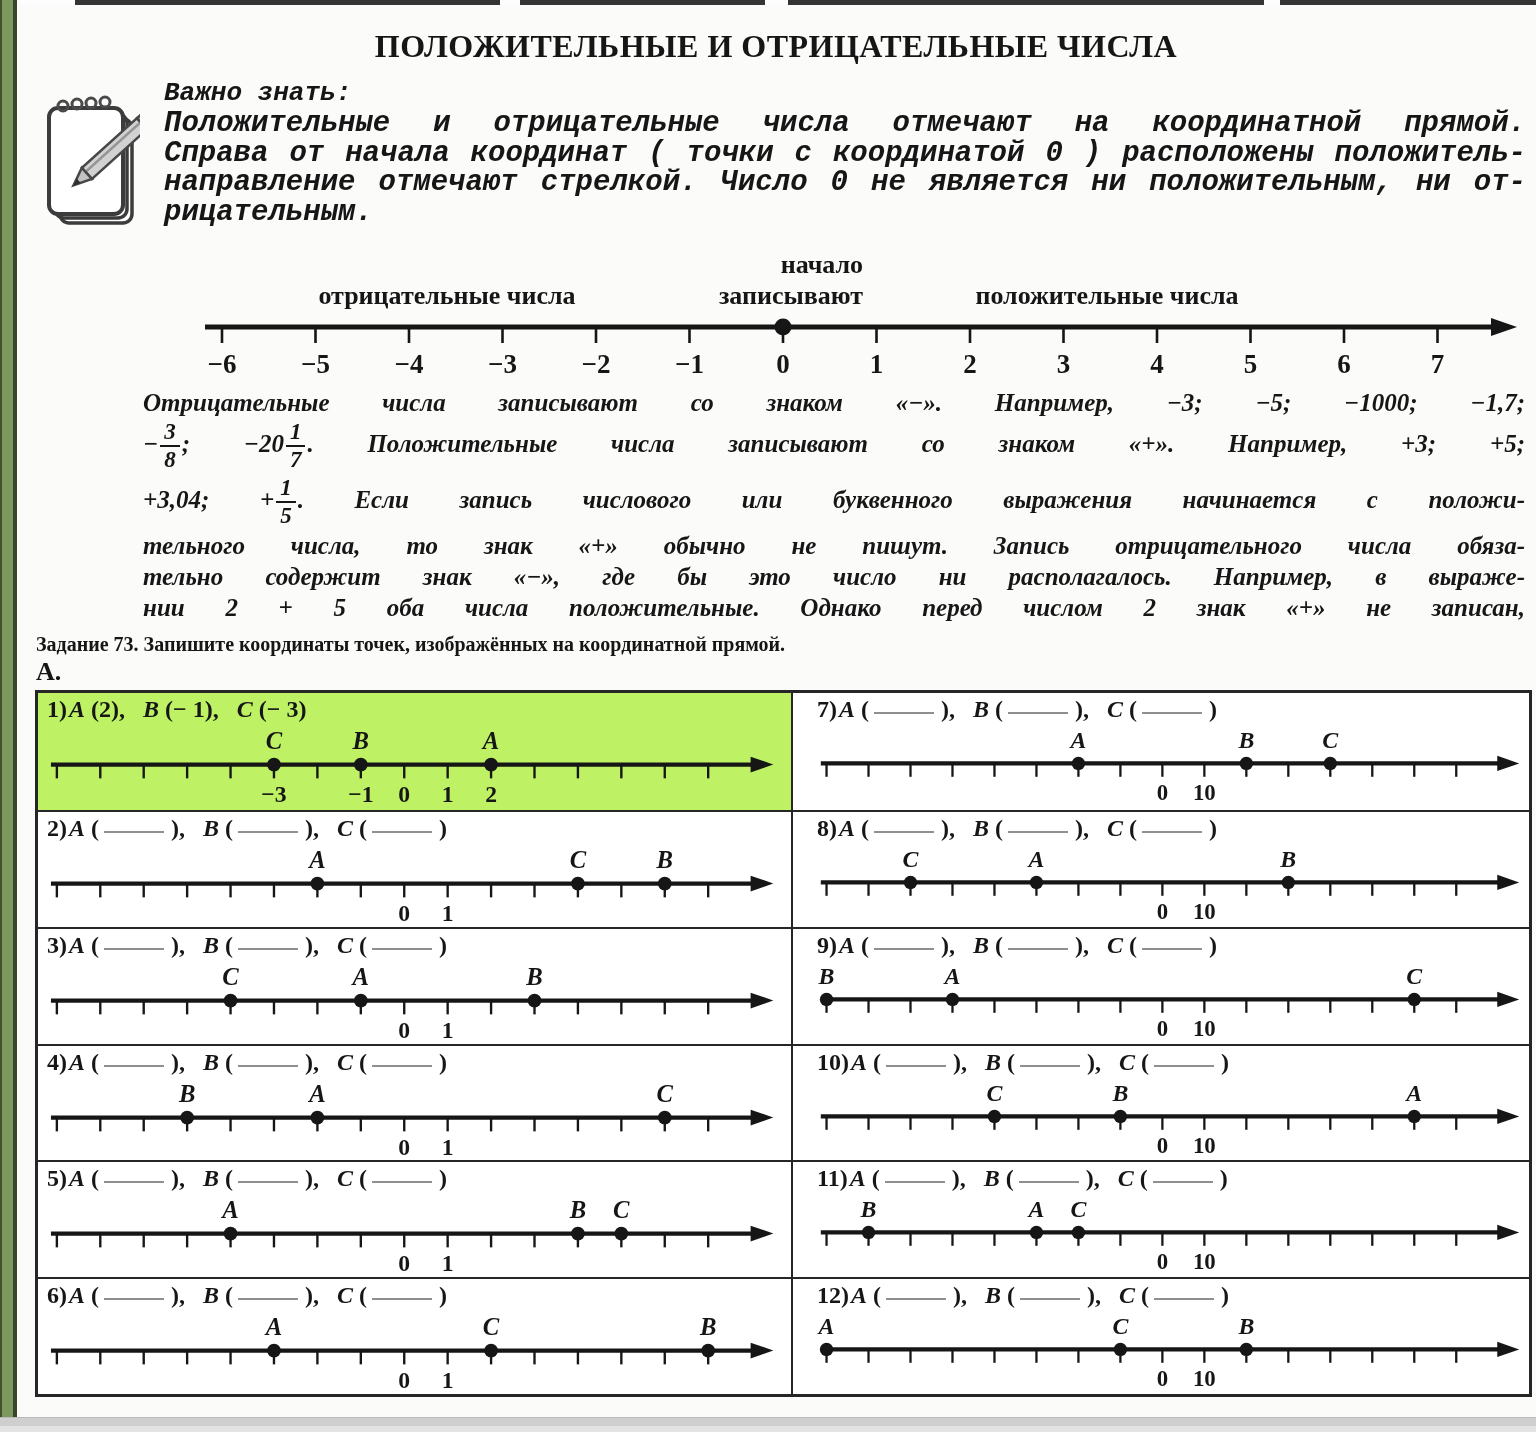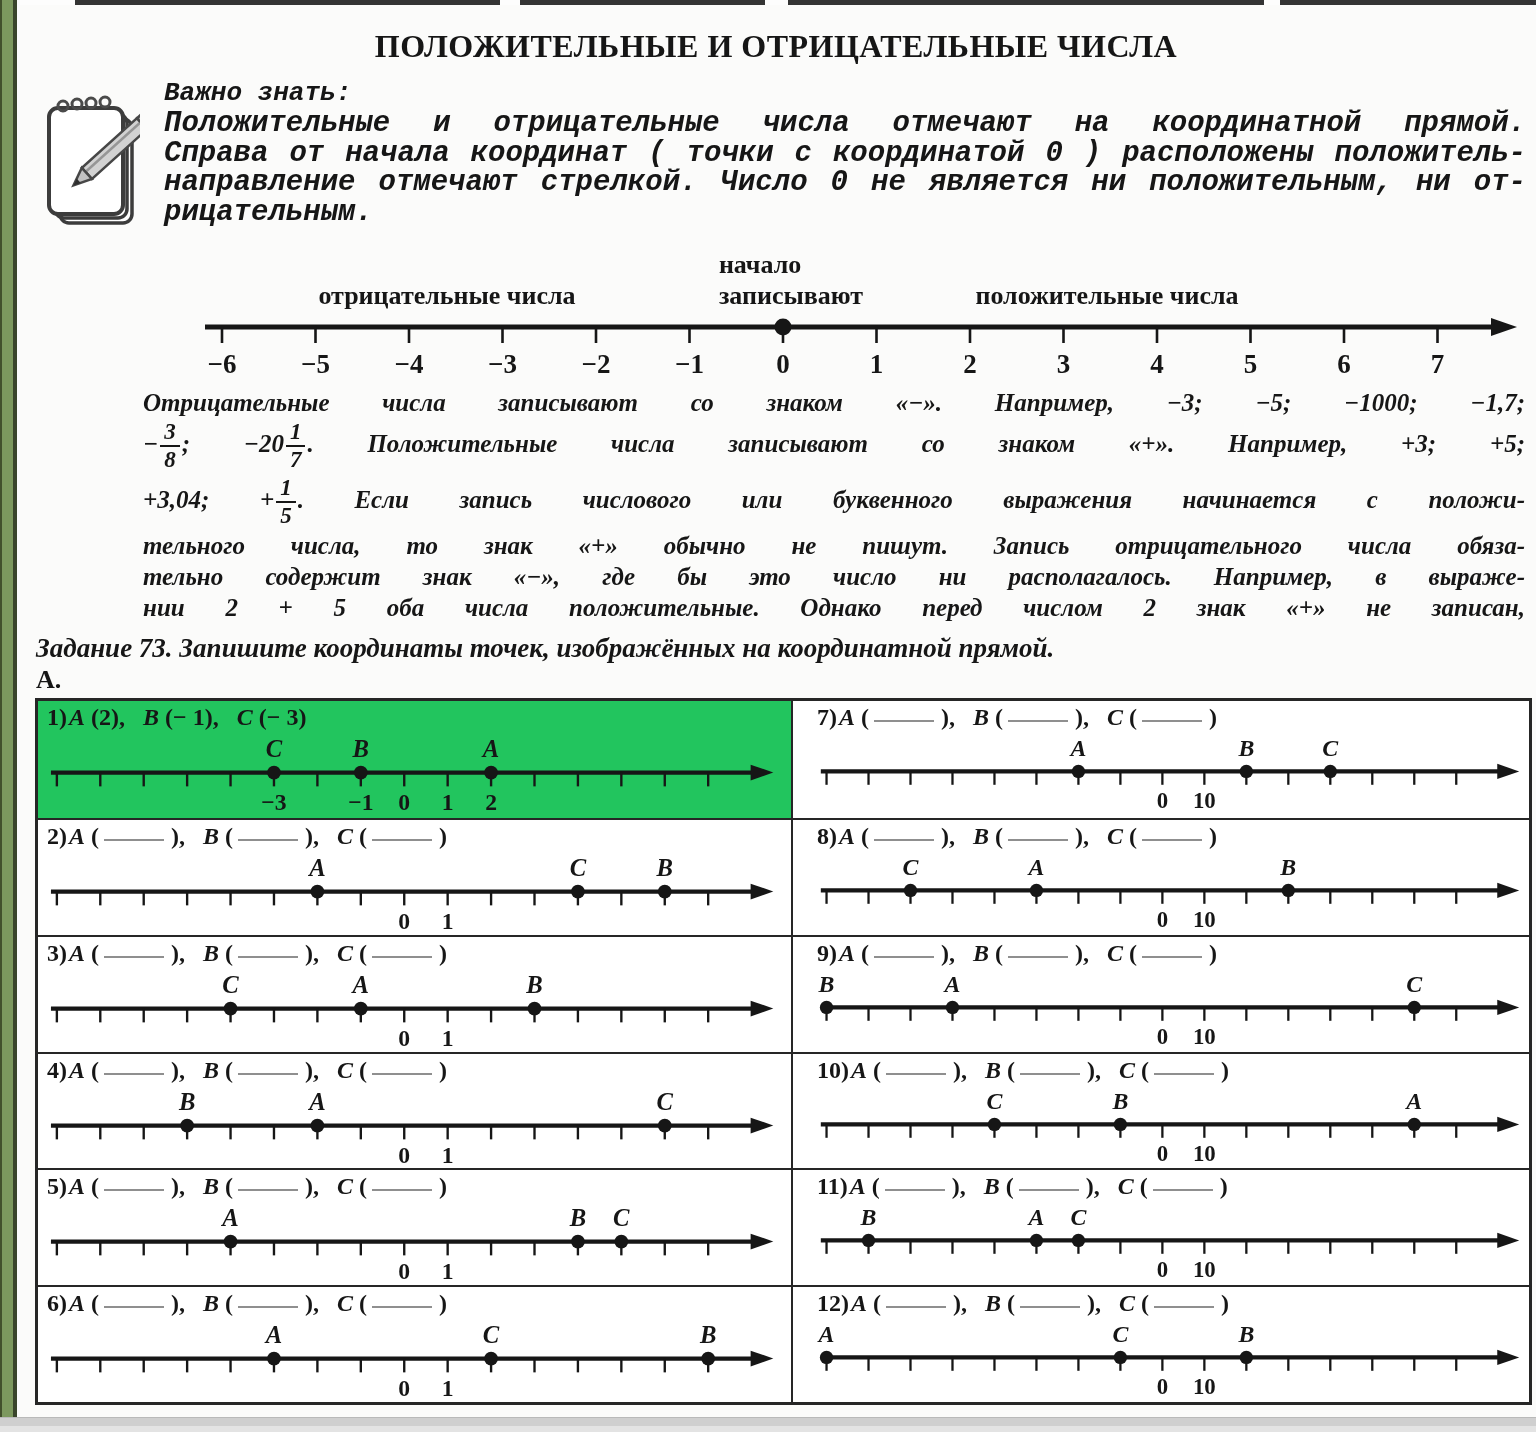--- a/index.html
+++ b/index.html
@@ -31,7 +31,7 @@
   .md-label.neg{left:282px;top:32px;}
   .md-label.pos{left:942px;top:32px;}
   .md-origin{position:absolute;left:626px;top:0;transform:translateX(-50%);
-    font-weight:bold;font-size:26px;line-height:31px;text-align:left;white-space:nowrap;}
+    font-weight:bold;font-size:26px;line-height:31px;text-align:right;white-space:nowrap;}
   .main-diagram svg{position:absolute;left:0;top:56px;overflow:visible;}
 
   .para2{margin:8px 0 0 123px;width:1382px;}

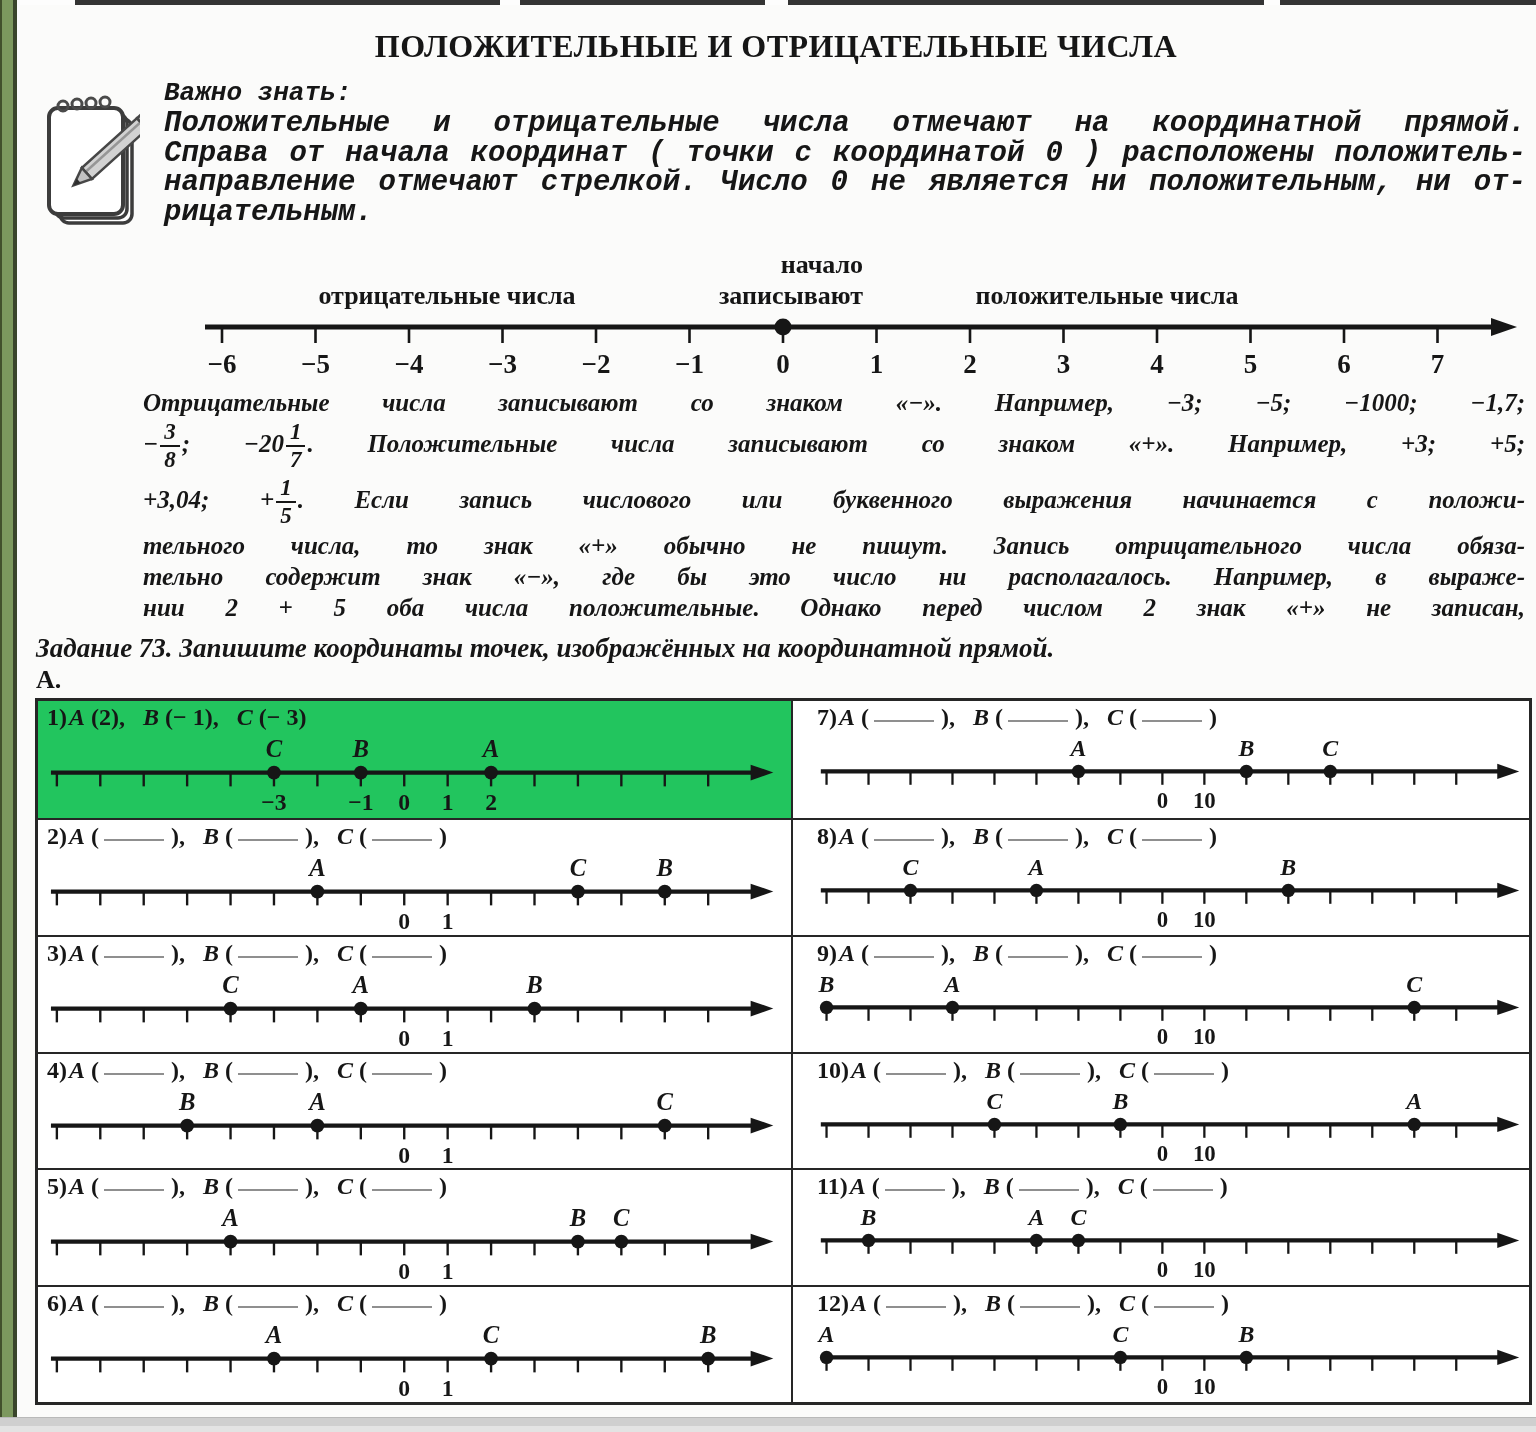--- a/index.html
+++ b/index.html
@@ -42,7 +42,7 @@
   .frac .fn{border-bottom:2.5px solid #161616;padding:0 4px;}
   .frac .fd{padding:0 4px;}
 
-  .task-heading{font-weight:bold;font-size:27px;margin:10px 0 0 16px;font-style:italic;}
+  .task-heading{font-weight:bold;font-size:20px;margin:10px 0 0 16px;}
   .section-label{font-weight:bold;font-size:26px;margin:2px 0 0 16px;line-height:28px;}
 
   .task-table{margin:4px 0 0 15px;width:1497px;height:707px;border:3px solid #262626;

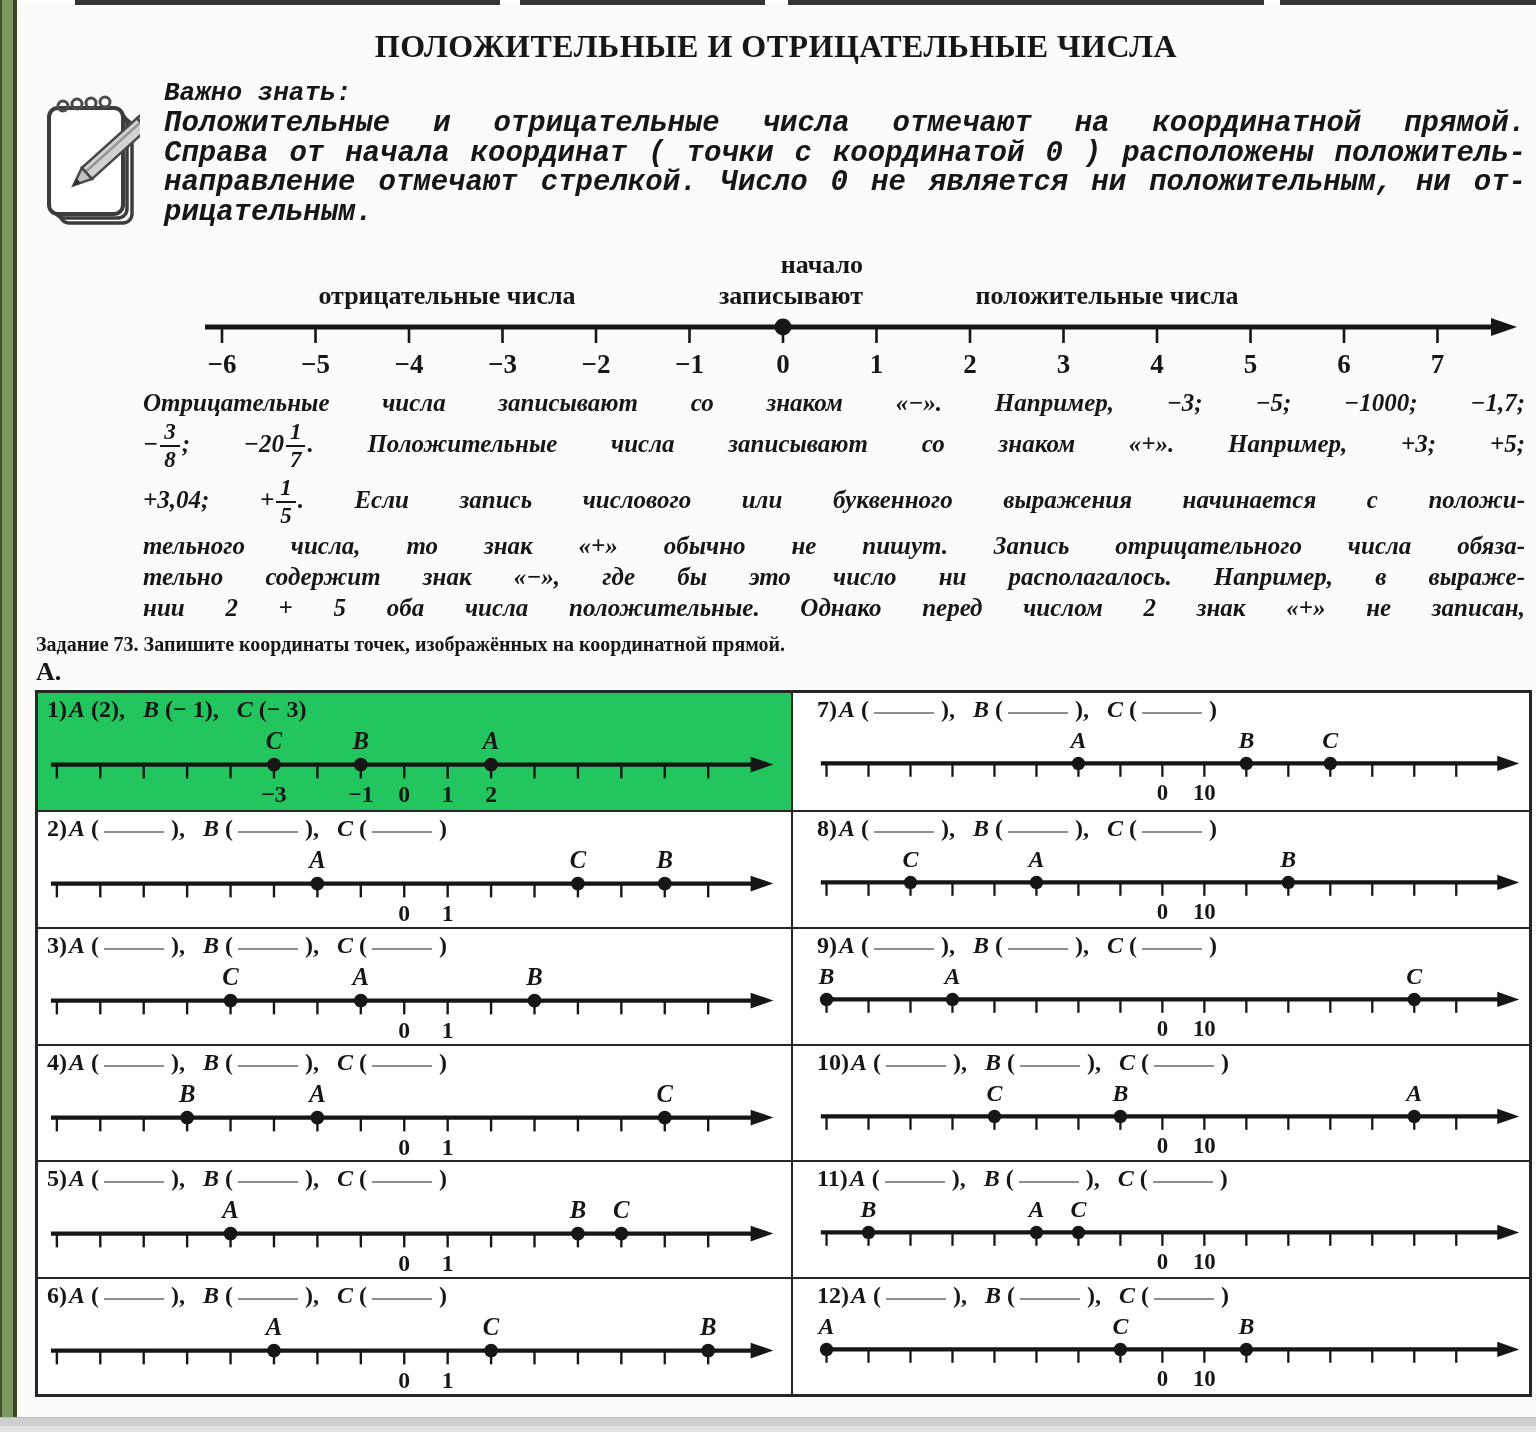--- a/index.html
+++ b/index.html
@@ -162,7 +162,7 @@
   <div class="section-label">А.</div>
 
   <div class="task-table" id="task-table">
-      <div class="cell" style="background: #22c55e;">
+      <div class="cell" style="background: #bef264;">
         <div class="cell-header"><span class="num">1)</span><span class="ltr" style="margin-left: 2px;">A</span><span> (</span><span>2</span><span>), </span><span class="ltr">B</span><span> (</span><span>− 1</span><span>), </span><span class="ltr">C</span><span> (</span><span>− 3</span><span>)</span></div>
         <svg viewBox="0 0 740 76" preserveAspectRatio="xMinYMin meet">
           <line x1="4" y1="34" x2="718" y2="34" stroke="#161616" stroke-width="4.4"></line>

